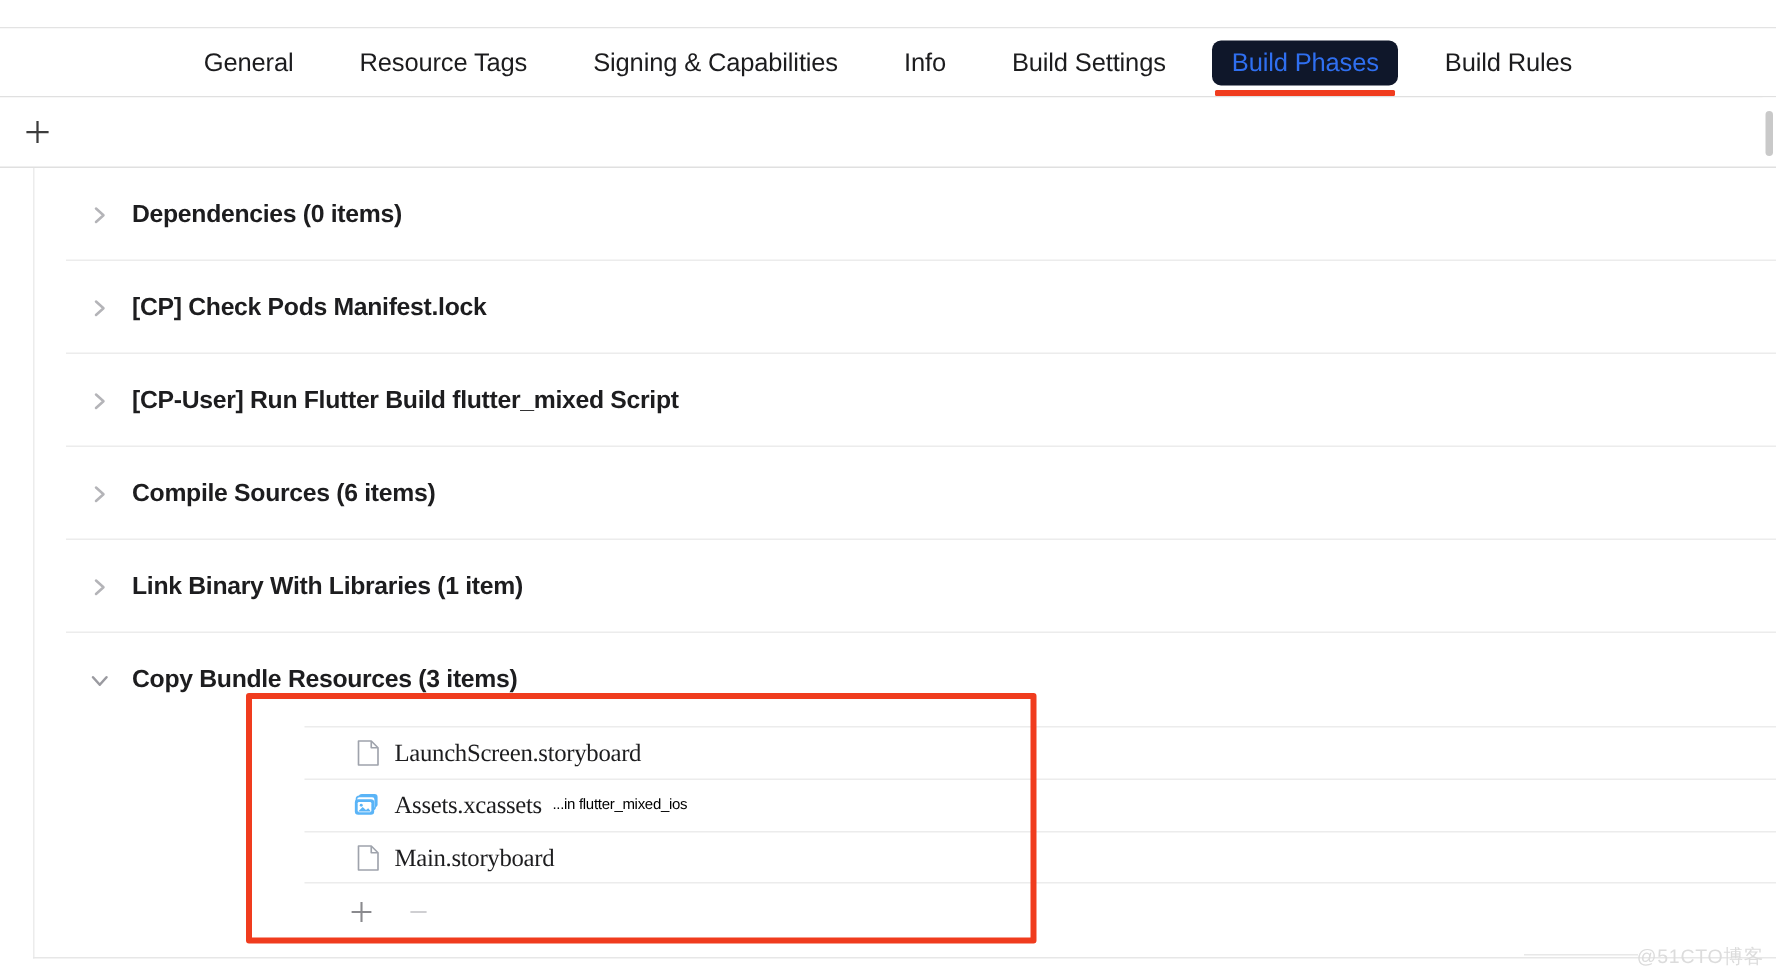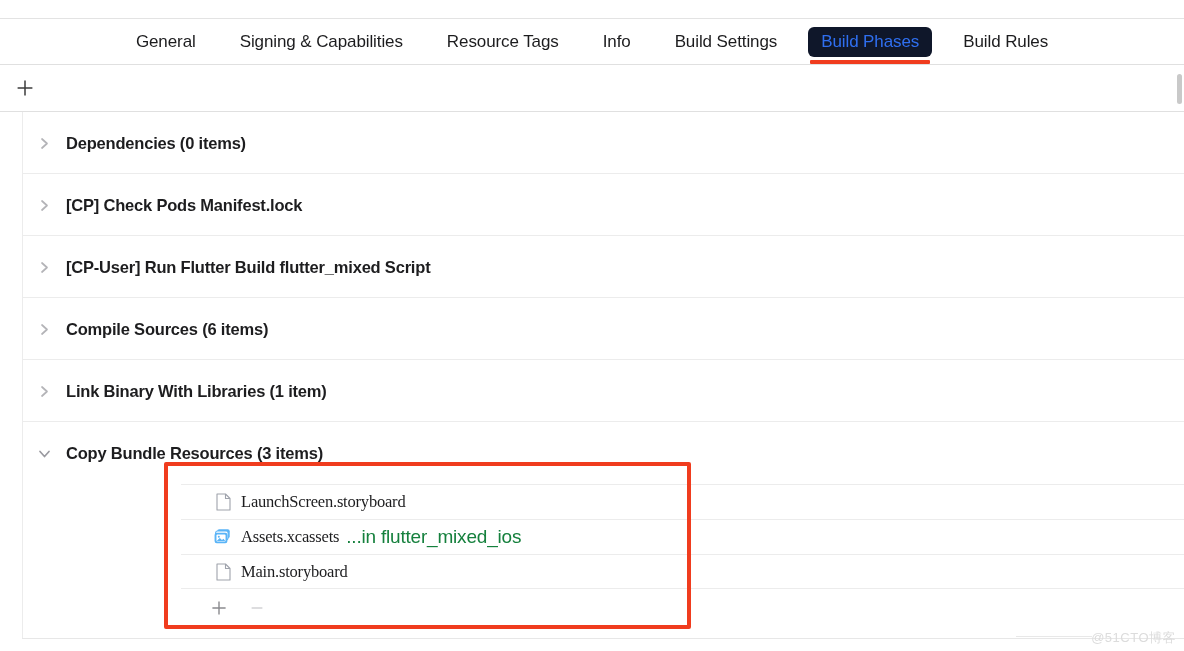--- a/index.html
+++ b/index.html
@@ -261,10 +261,10 @@
       <span>General</span>
     </div>
     <div class="tab">
+      <span>Resource Tags</span>
+    </div>
+    <div class="tab">
       <span>Signing &amp; Capabilities</span>
-    </div>
-    <div class="tab">
-      <span>Resource Tags</span>
     </div>
     <div class="tab">
       <span>Info</span>

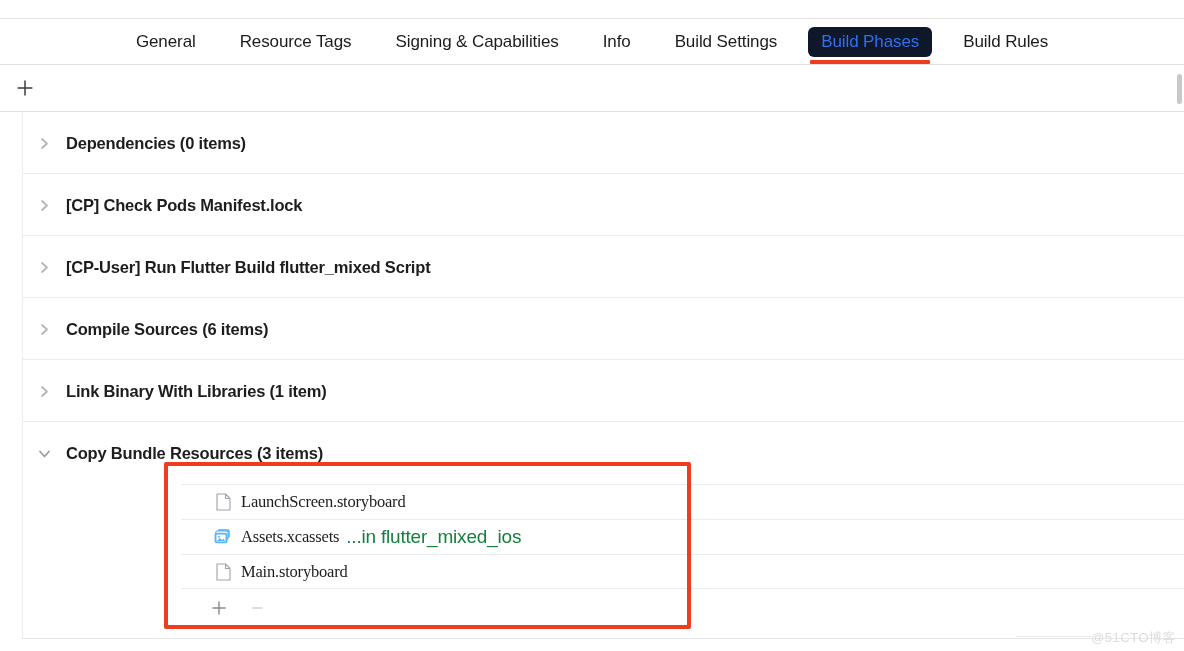--- a/index.html
+++ b/index.html
@@ -122,6 +122,7 @@
     left: 0; top: 112px;
     width: 1184px;
     height: 527px;
+    padding-left: 22px;
   }
   .phase-row {
     position: relative;

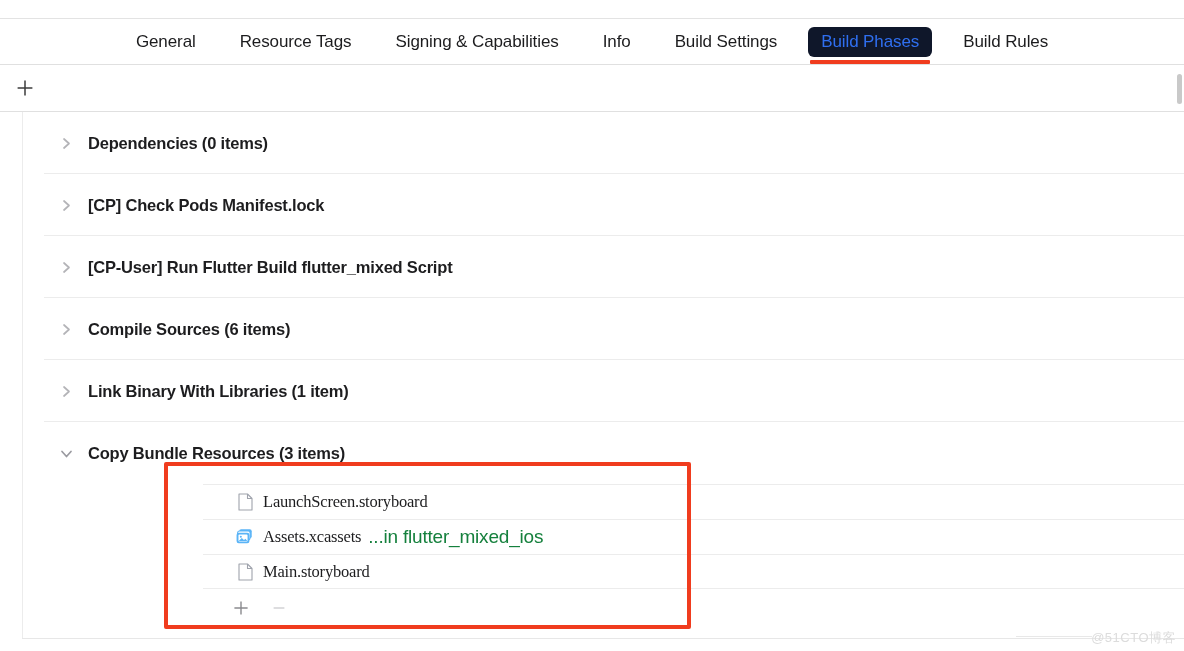--- a/index.html
+++ b/index.html
@@ -191,8 +191,8 @@
     font-family: Liberation Serif, serif;
   }
   .file-sub {
-    font-size: 19px;
-    color: #15803d;
+    font-size: 10px;
+    color: #000000;
     margin-left: 7px;
     letter-spacing: -0.2px;
     white-space: nowrap;

